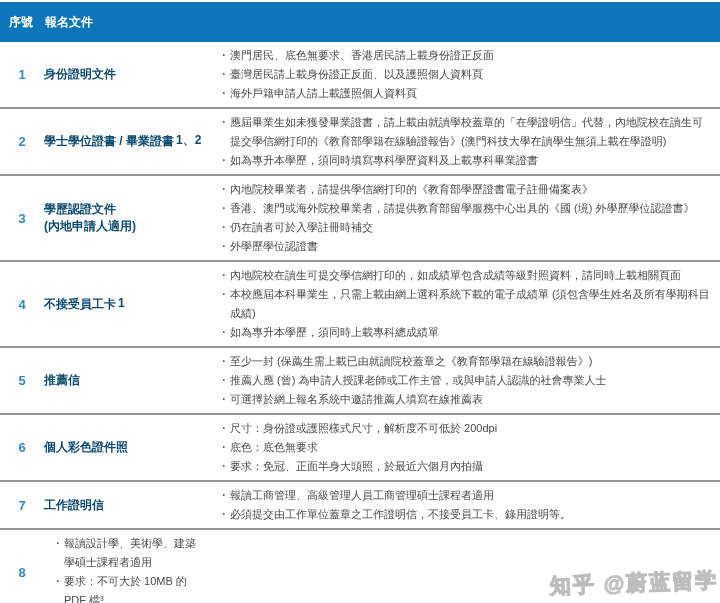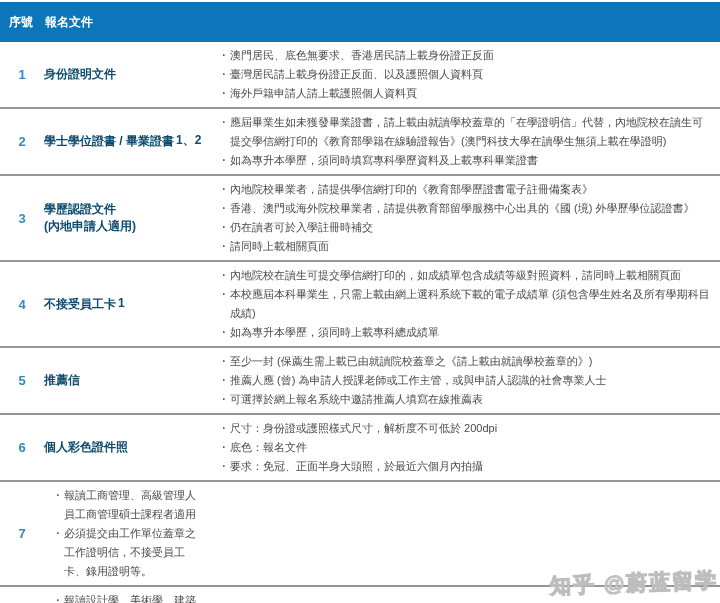--- a/index.html
+++ b/index.html
@@ -156,7 +156,7 @@
           </div>
           <div class="req-line">
             <span class="bullet">·</span>
-            <span class="req-text">請同時上載相關頁面</span>
+            <span class="req-text">外學歷學位認證書</span>
           </div>
         </div>
       </div>

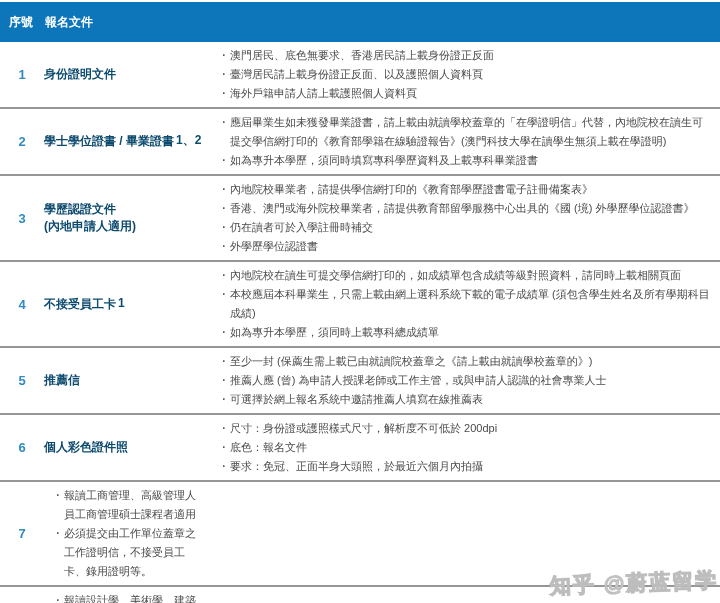--- a/index.html
+++ b/index.html
@@ -188,7 +188,7 @@
         <div class="col-req">
           <div class="req-line">
             <span class="bullet">·</span>
-            <span class="req-text">至少一封 (保薦生需上載已由就讀院校蓋章之《請上載由就讀學校蓋章的》)</span>
+            <span class="req-text">至少一封 (保薦生需上載已由就讀院校蓋章之《教育部學籍在線驗證報告》)</span>
           </div>
           <div class="req-line">
             <span class="bullet">·</span>

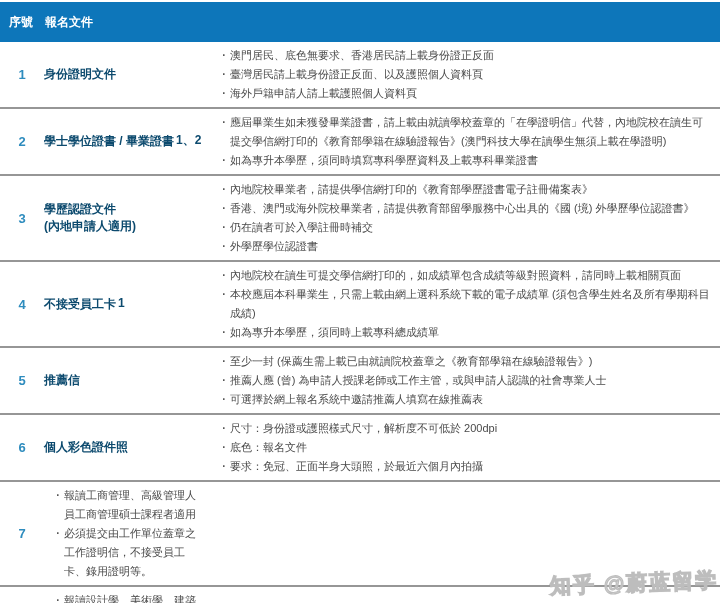--- a/index.html
+++ b/index.html
@@ -212,7 +212,7 @@
           </div>
           <div class="req-line">
             <span class="bullet">·</span>
-            <span class="req-text">底色：報名文件</span>
+            <span class="req-text">底色：底色無要求</span>
           </div>
           <div class="req-line">
             <span class="bullet">·</span>

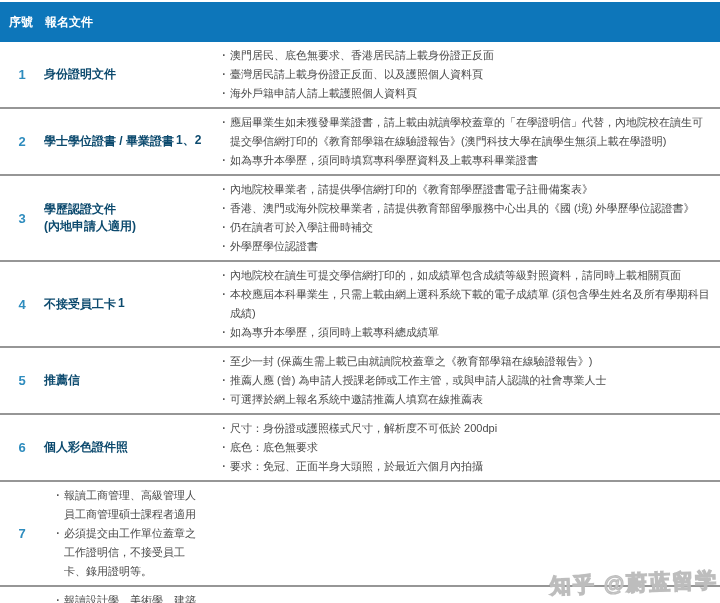--- a/index.html
+++ b/index.html
@@ -224,6 +224,7 @@
         <div class="col-num">
           <span>7</span>
         </div>
+        <div class="col-doc"><span>工作證明信</span></div>
         <div class="col-req">
           <div class="req-line">
             <span class="bullet">·</span>

